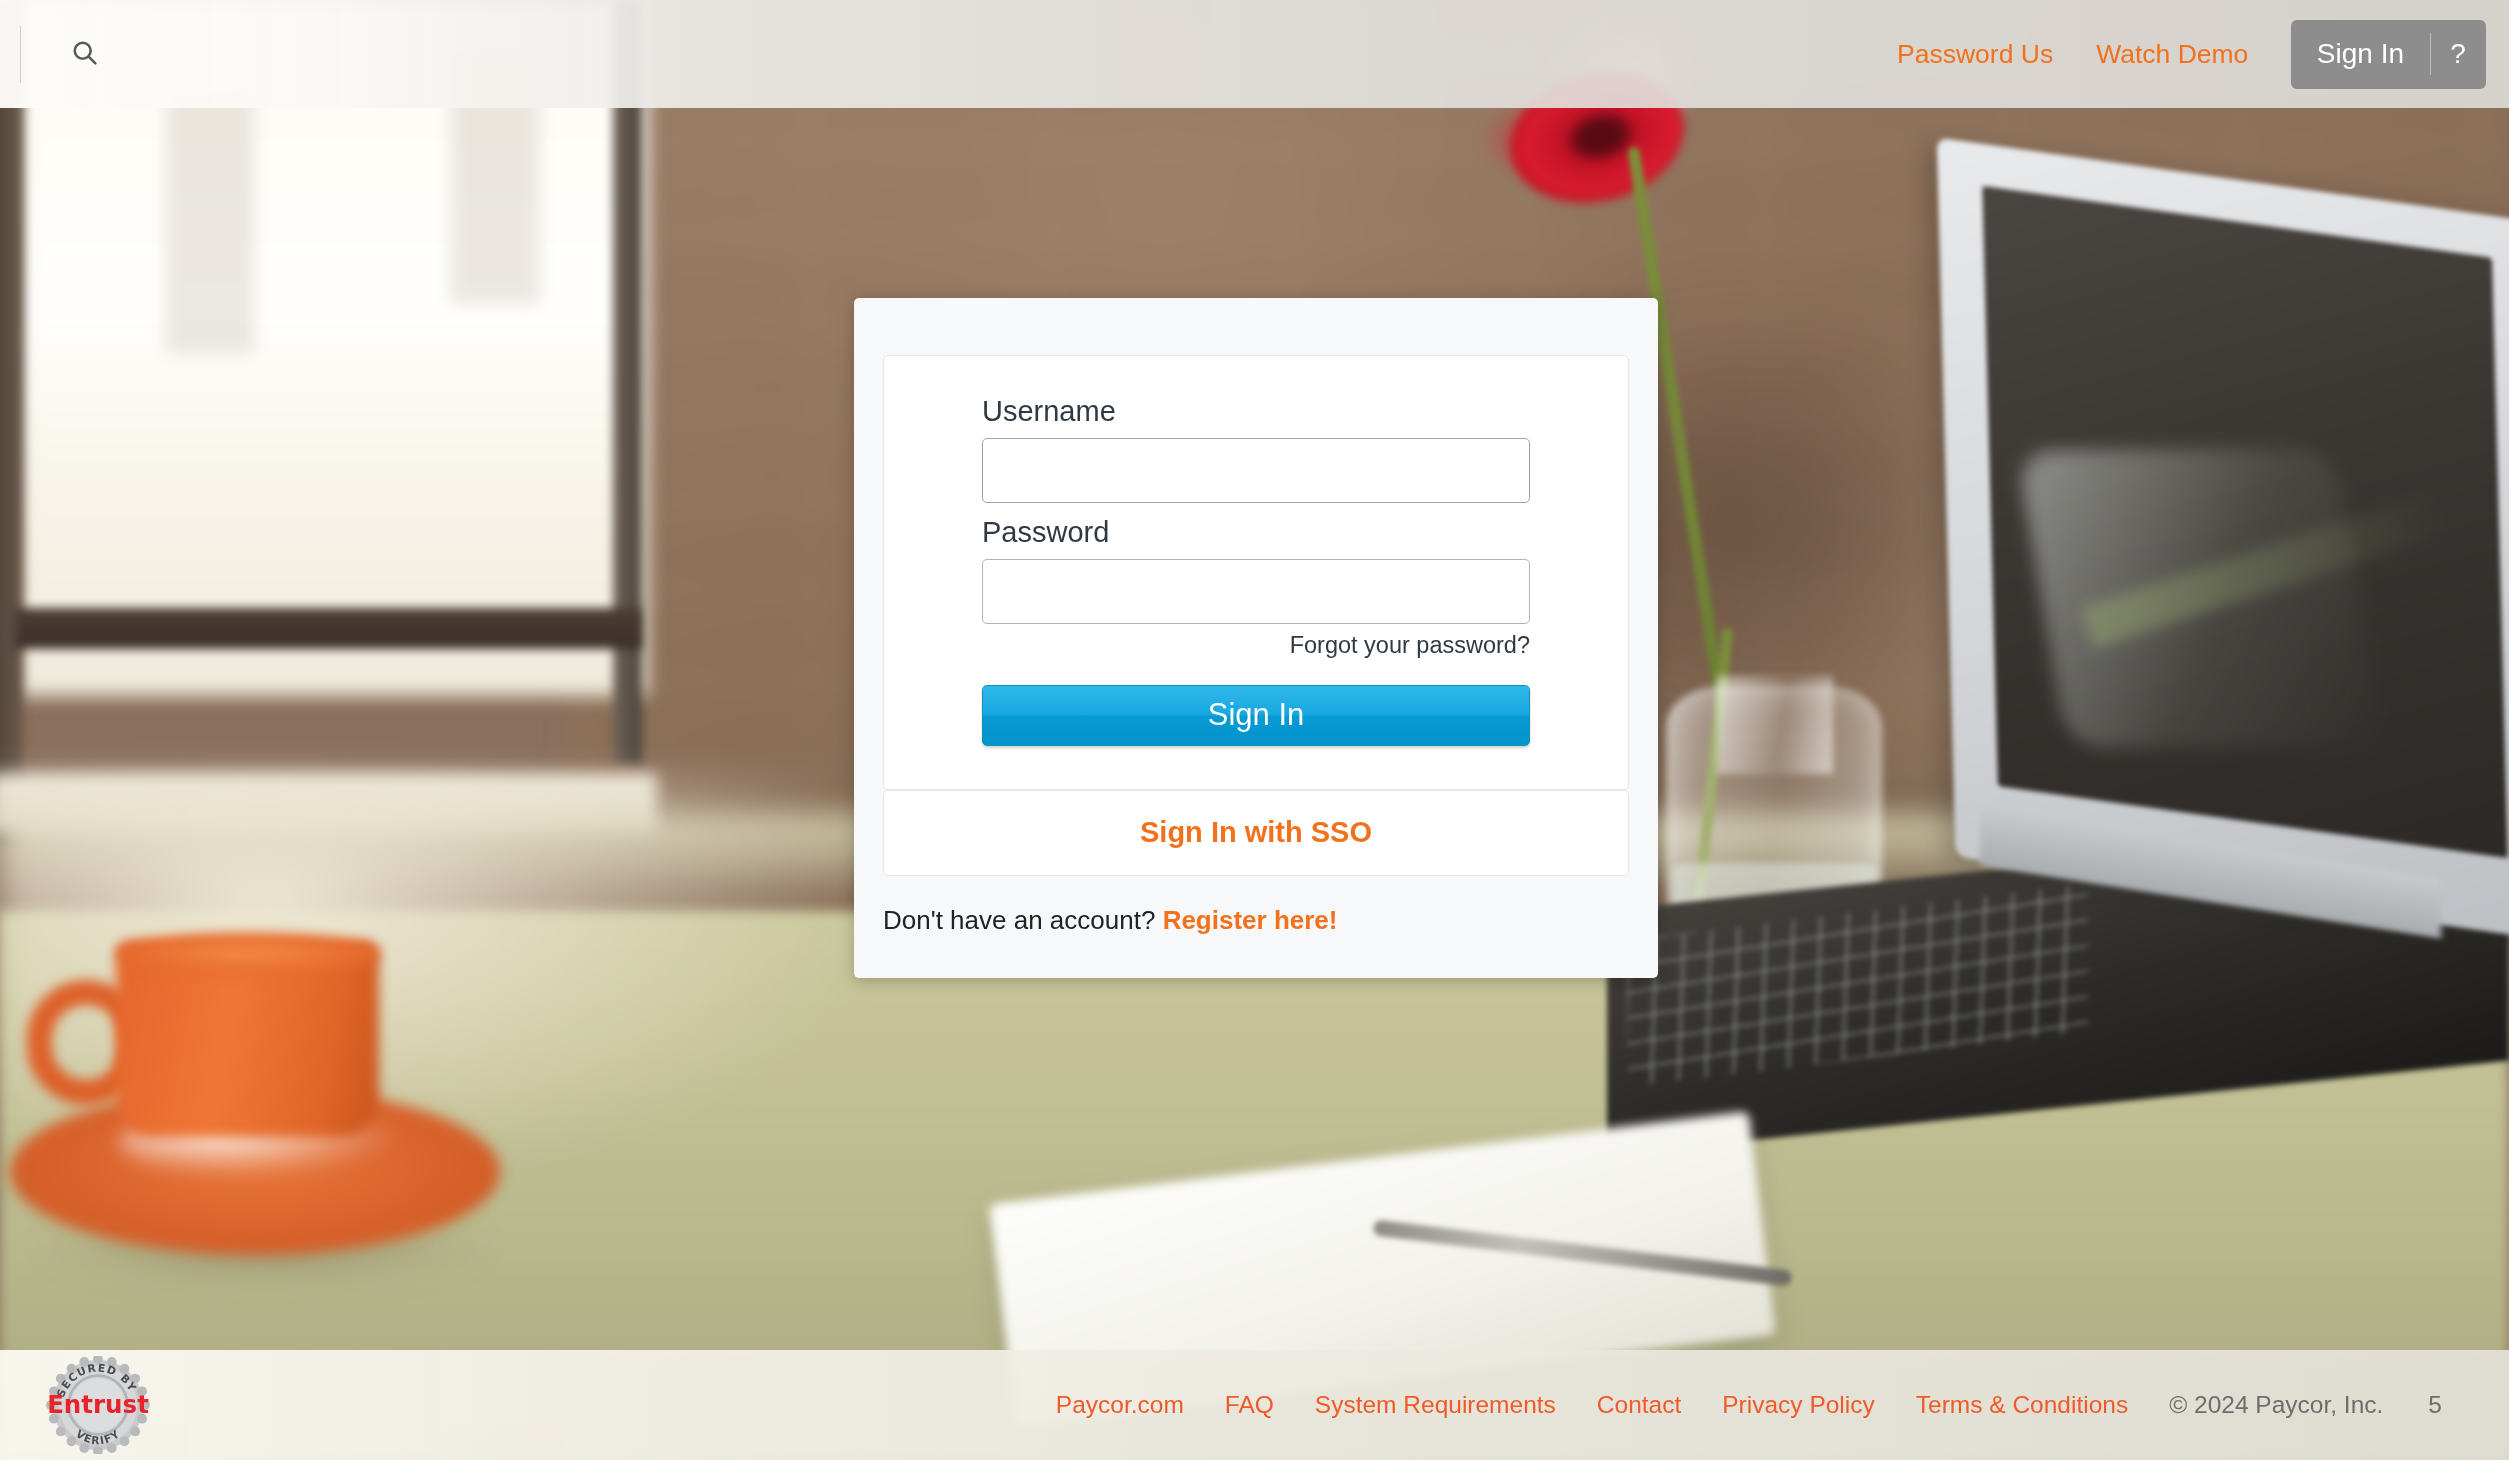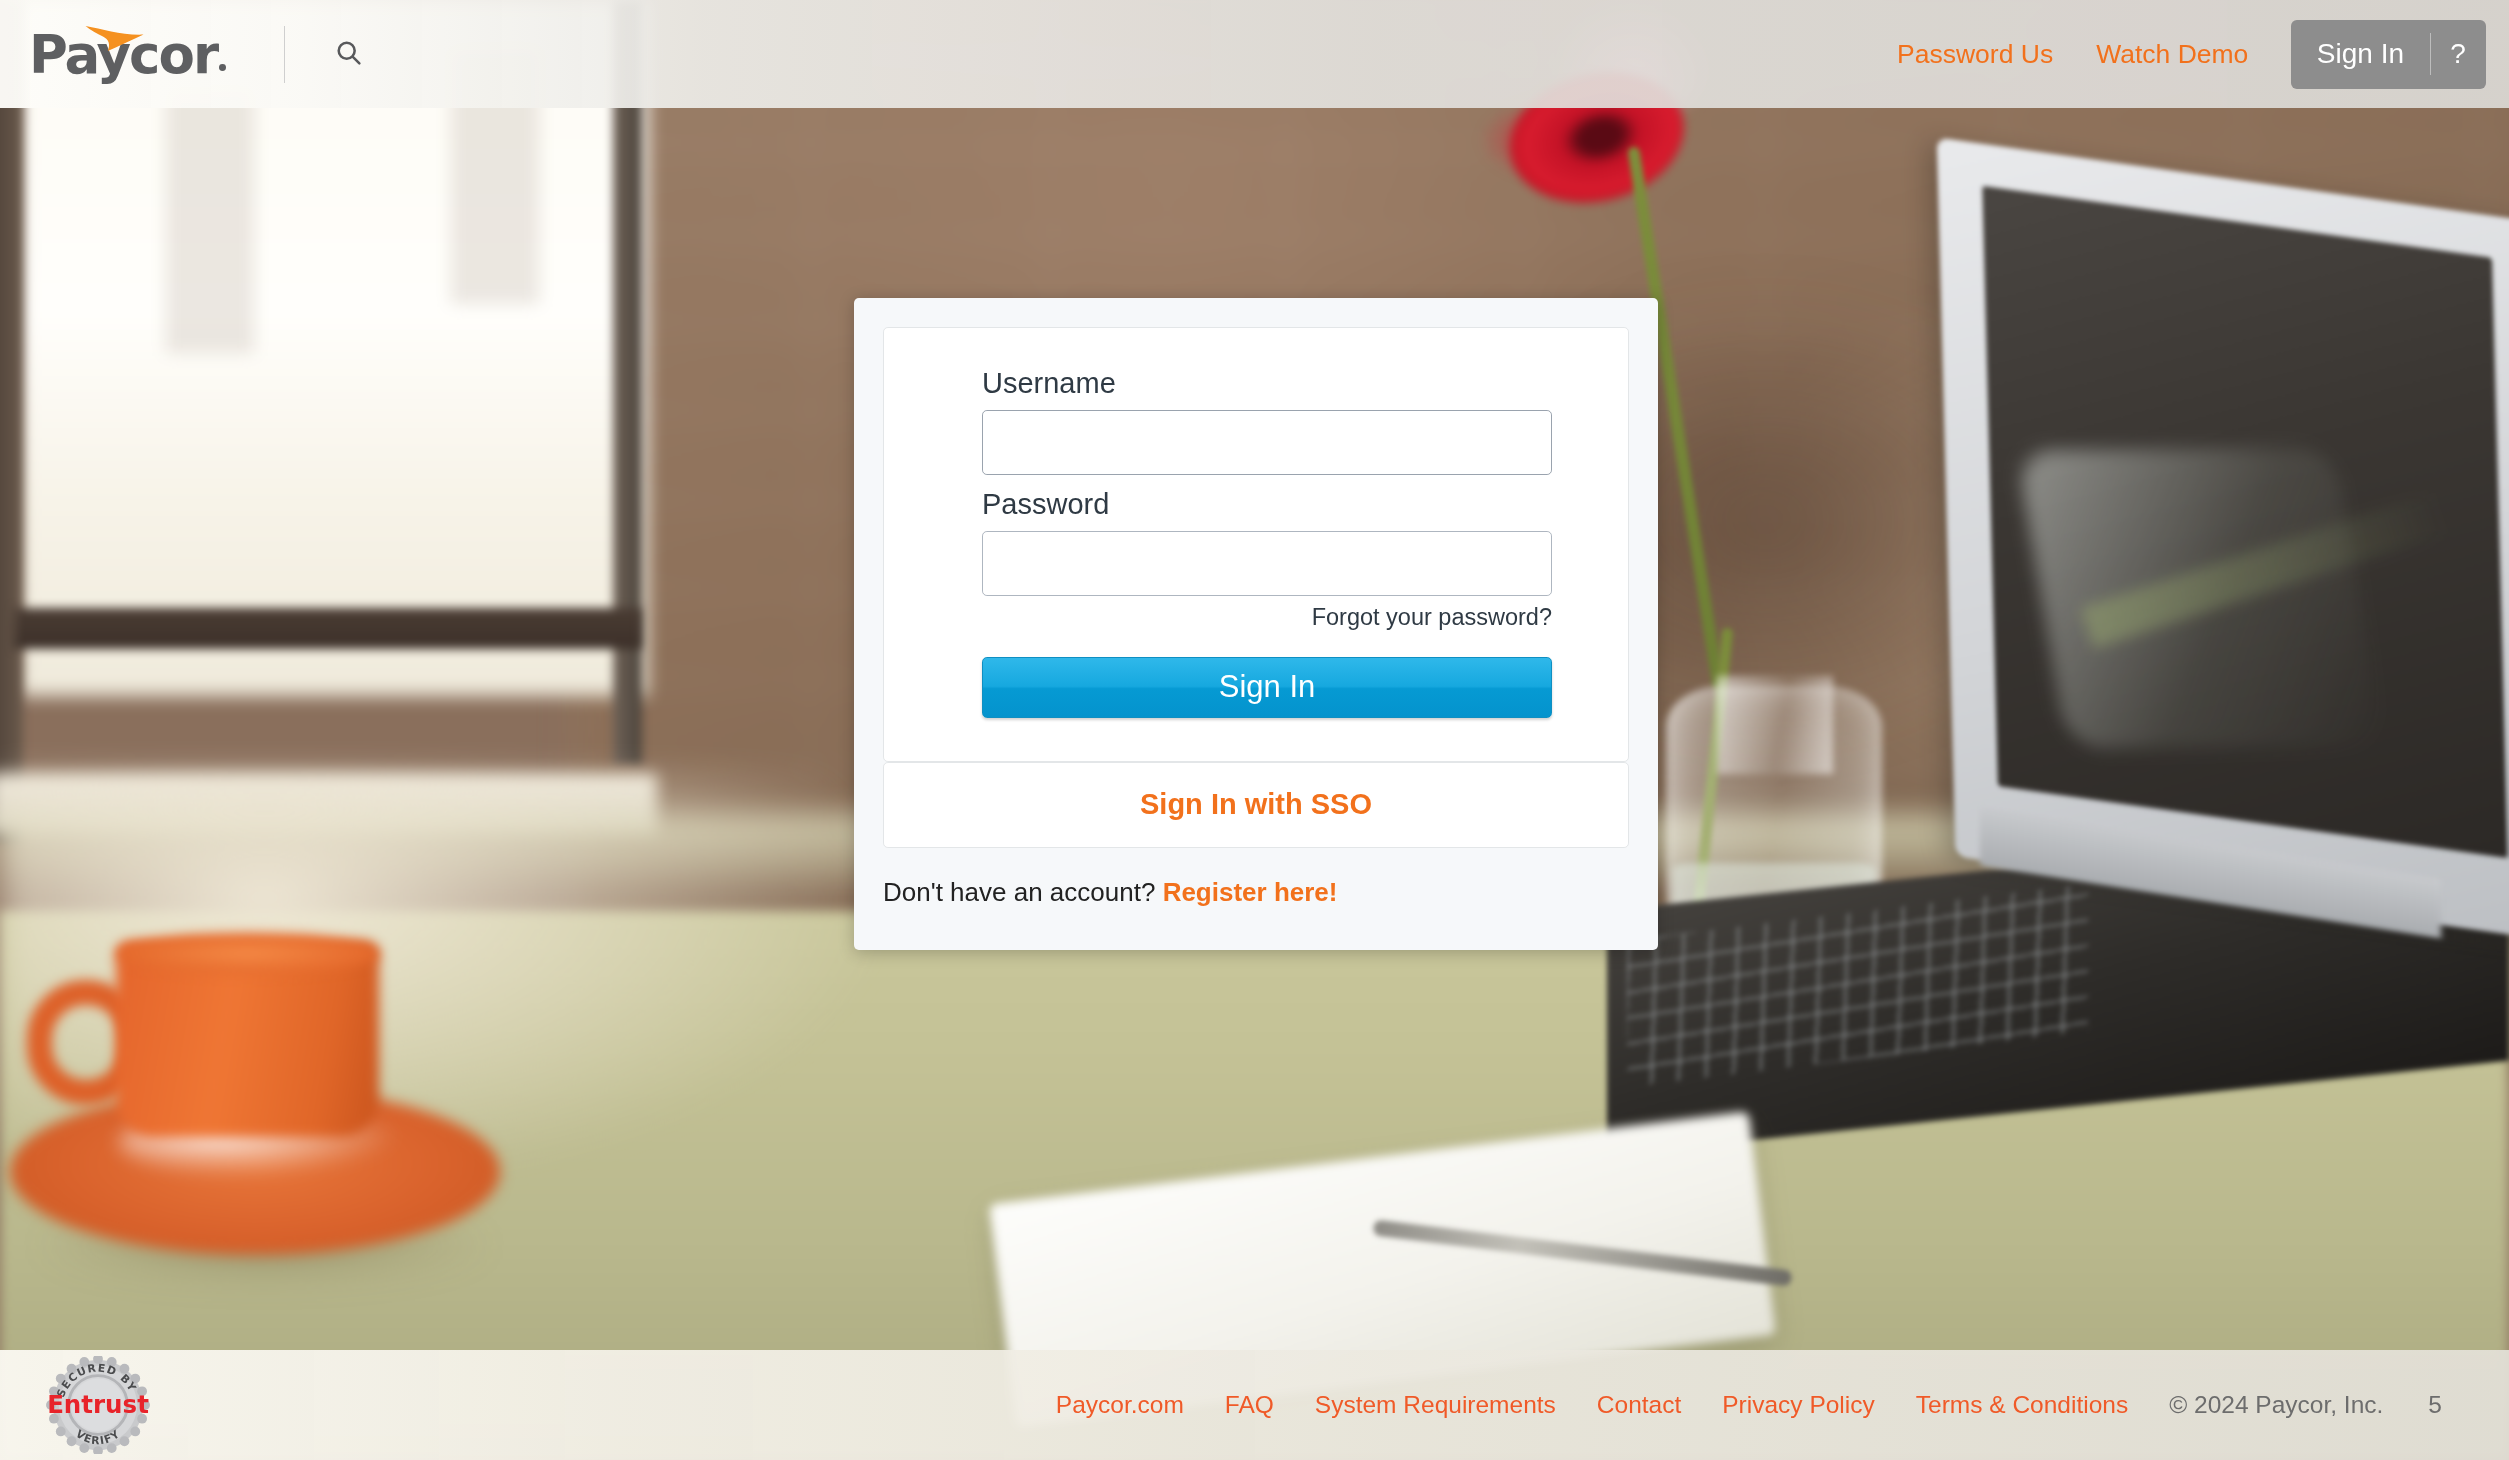--- a/index.html
+++ b/index.html
@@ -521,14 +521,6 @@
 
 <div id="header">
 
-  <div class="logo-wrap">
-    <span class="logo-text">Paycor</span><span class="logo-dot"></span>
-    <span class="logo-swoosh">
-      <svg width="65" height="29" viewBox="0 0 66 30">
-        <path d="M2 3 C20 6, 40 13, 62 12 C50 18, 36 24, 25 29 C28 22, 26 17, 20 14 C14 11, 7 7, 2 3 Z" fill="#f59120"></path>
-      </svg>
-    </span>
-  </div>
 
   <div class="hdr-divider"></div>
 

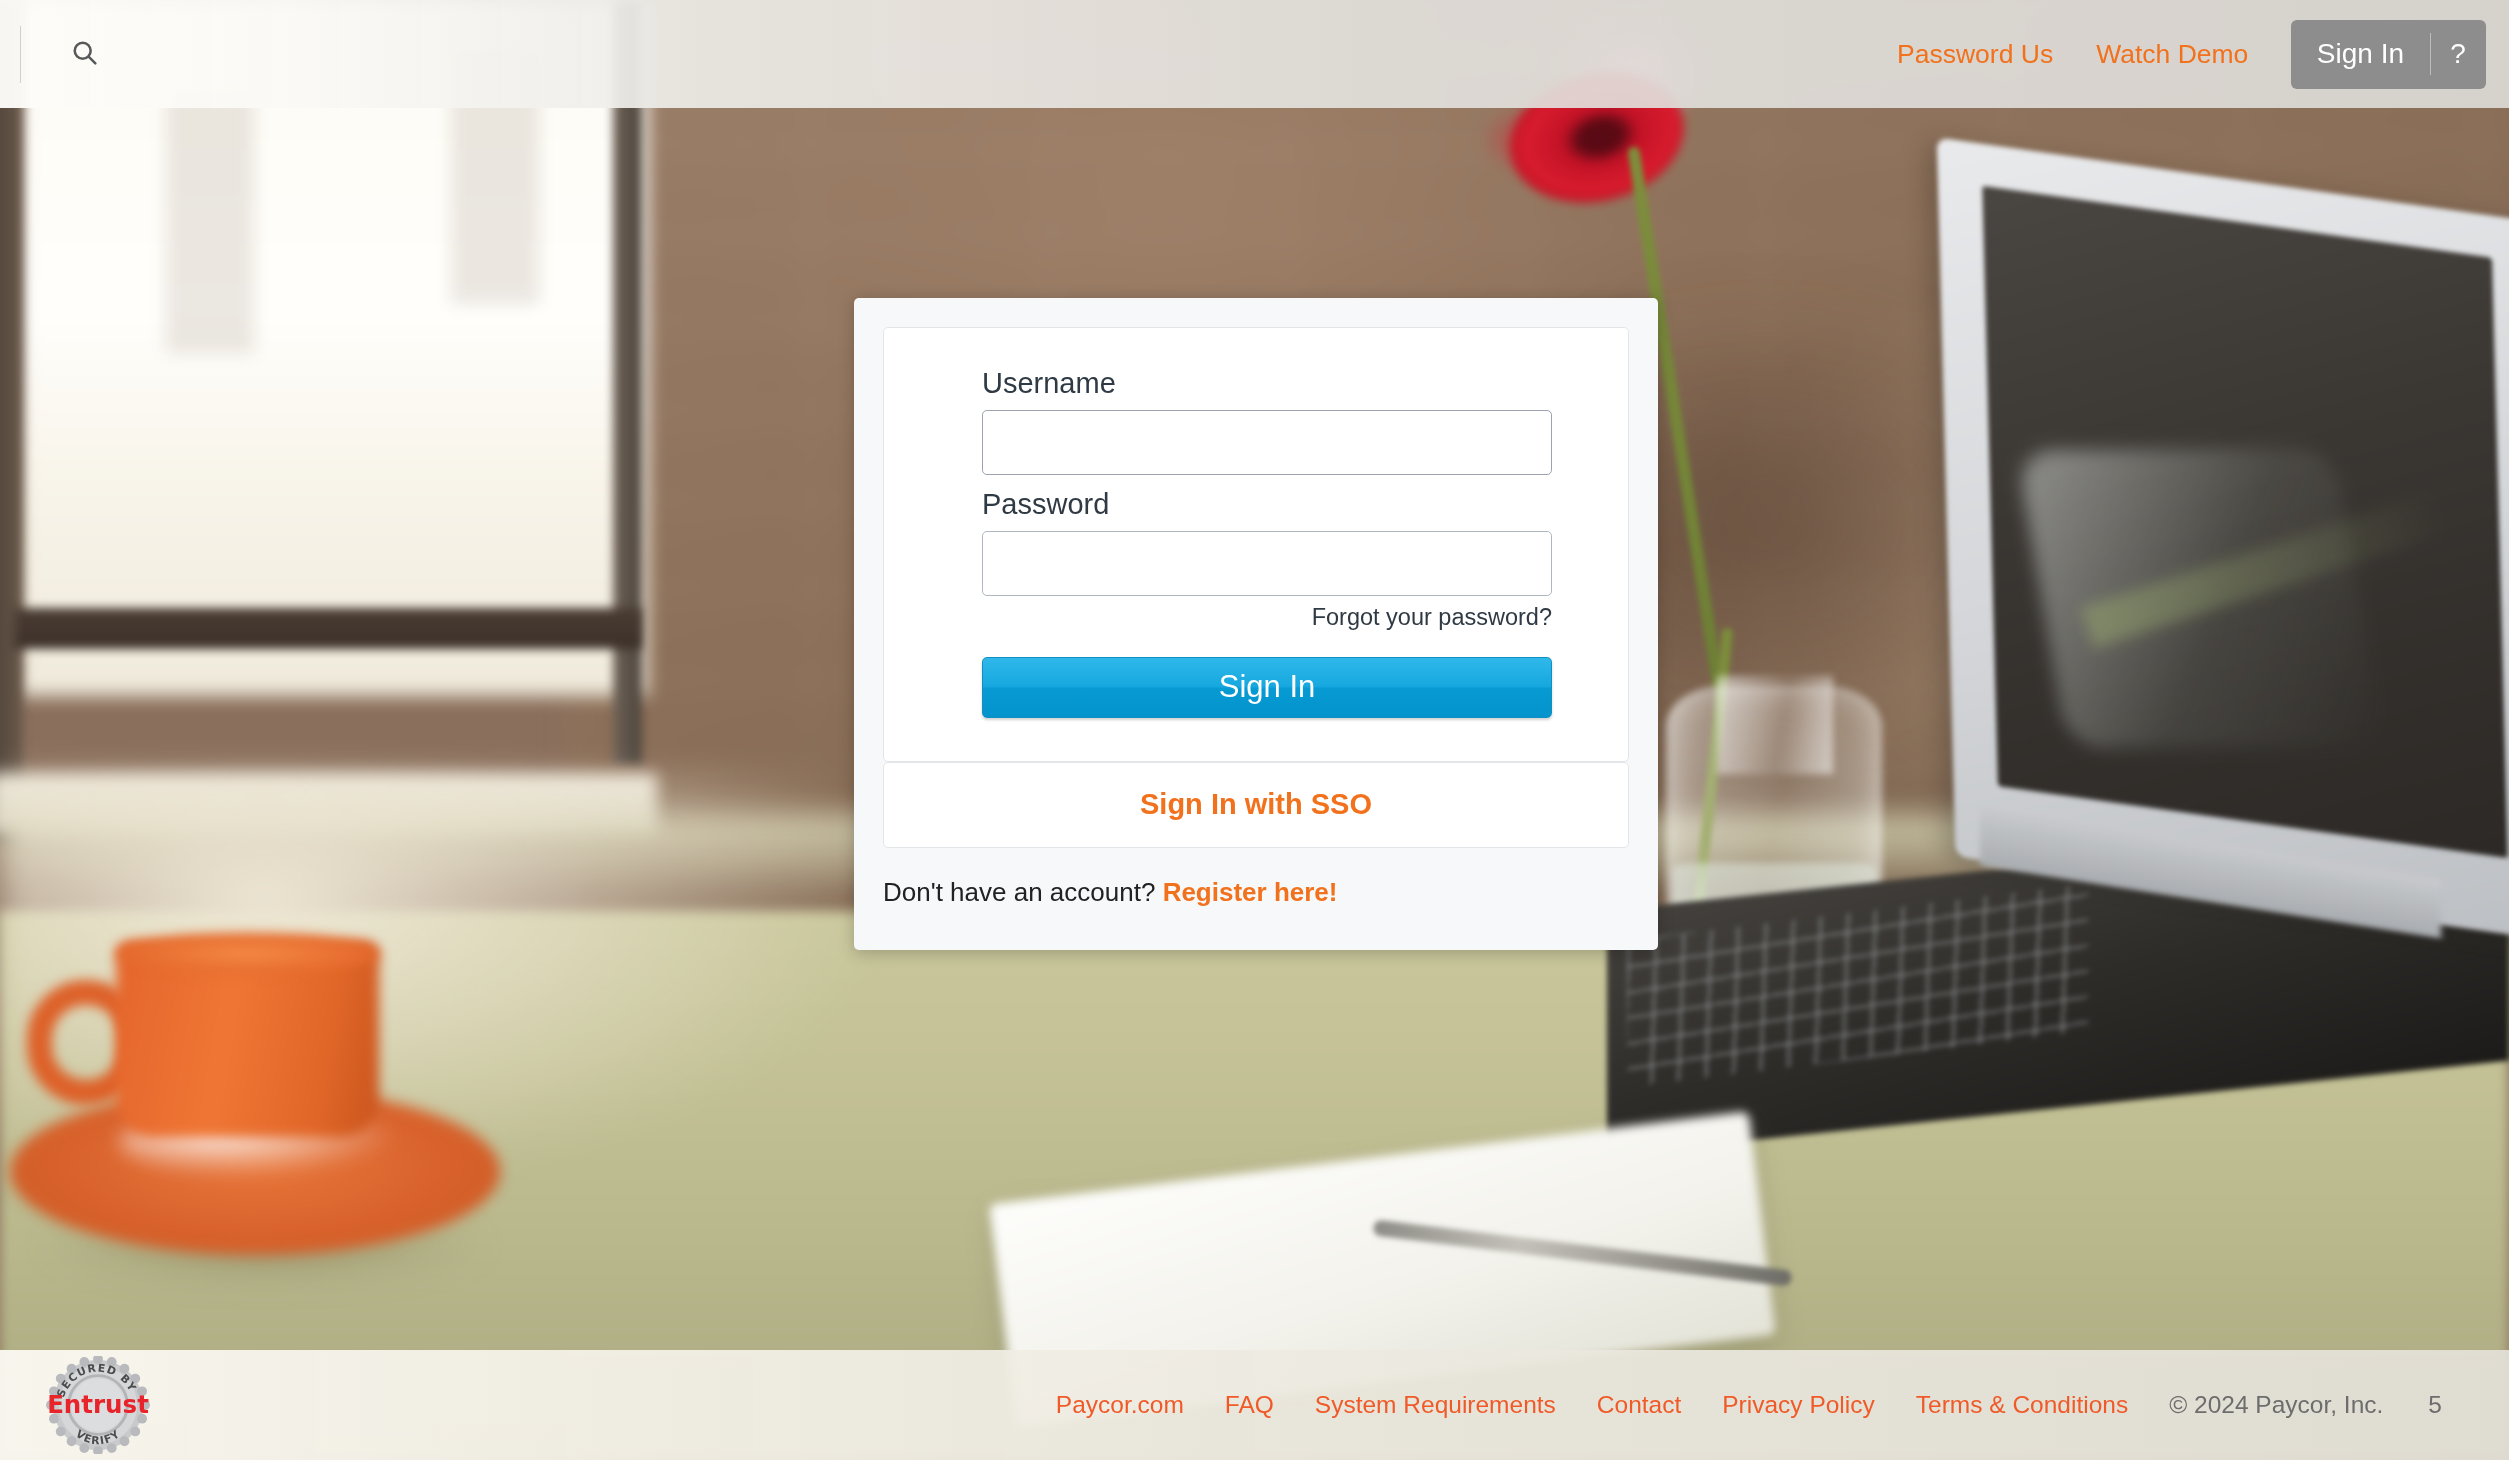--- a/index.html
+++ b/index.html
@@ -356,7 +356,7 @@
     border: 1px solid #e3e6e8;
     border-radius: 4.9px;
   }
-  .panel-main { padding: 39px 76px 43px 98px; }
+  .panel-main { padding: 39px 98px 43px 98px; margin-top: 28px; }
 
   .field-label {
     font-size: 29px;

